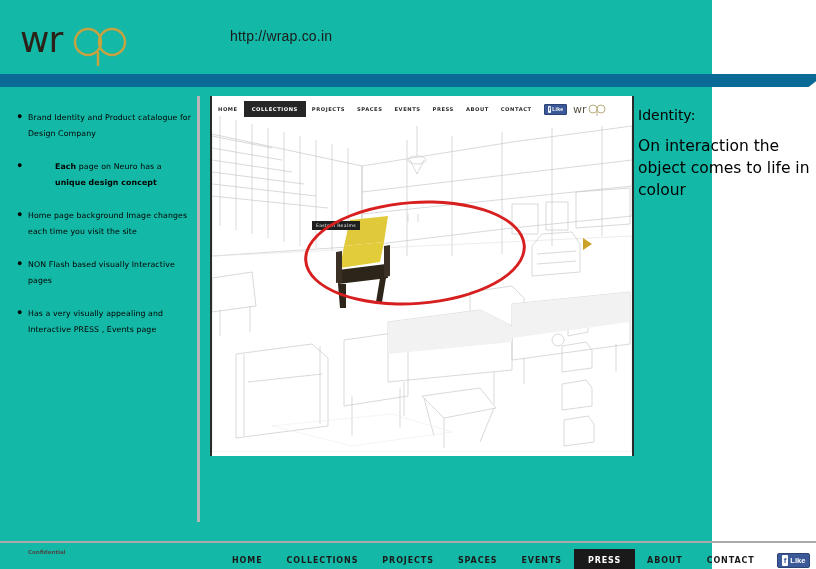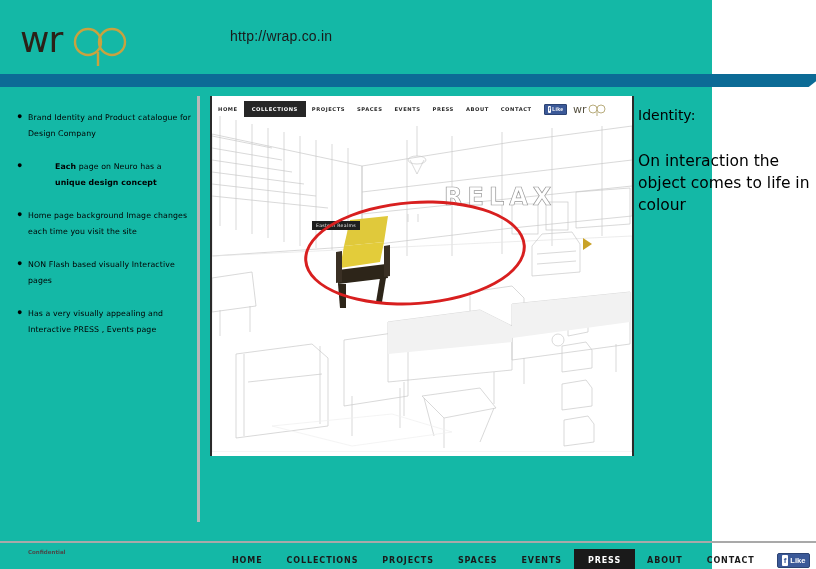--- a/index.html
+++ b/index.html
@@ -63,7 +63,7 @@
     font-size: 15.5px; line-height: 22px; color: #000;
     font-family: "DejaVu Sans", sans-serif;
   }
-  .comment-block.second { margin-top: 24px; }
+  .comment-block.second { margin-top: 9px; }
   .comment-lead { font-size: 14px; }
 
   

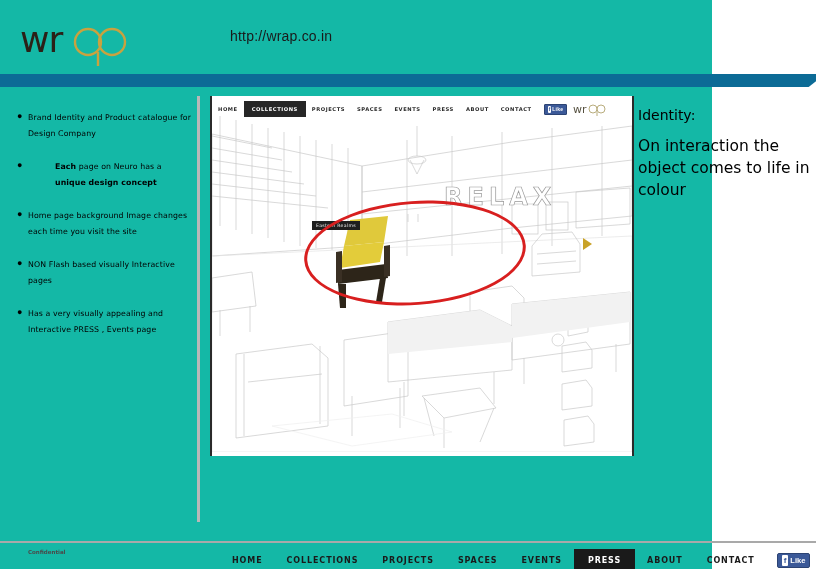--- a/index.html
+++ b/index.html
@@ -260,7 +260,6 @@
       </svg>
     </div>
 
-    <div class="relax-word">RELAX</div>
 
     <svg class="scene" style="z-index:4" viewBox="0 0 420 356" width="420" height="356" preserveAspectRatio="none" aria-hidden="true">
       <path d="M128 172 L168 166 L172 146 L132 150 Z" fill="#e3cc3a"></path>

